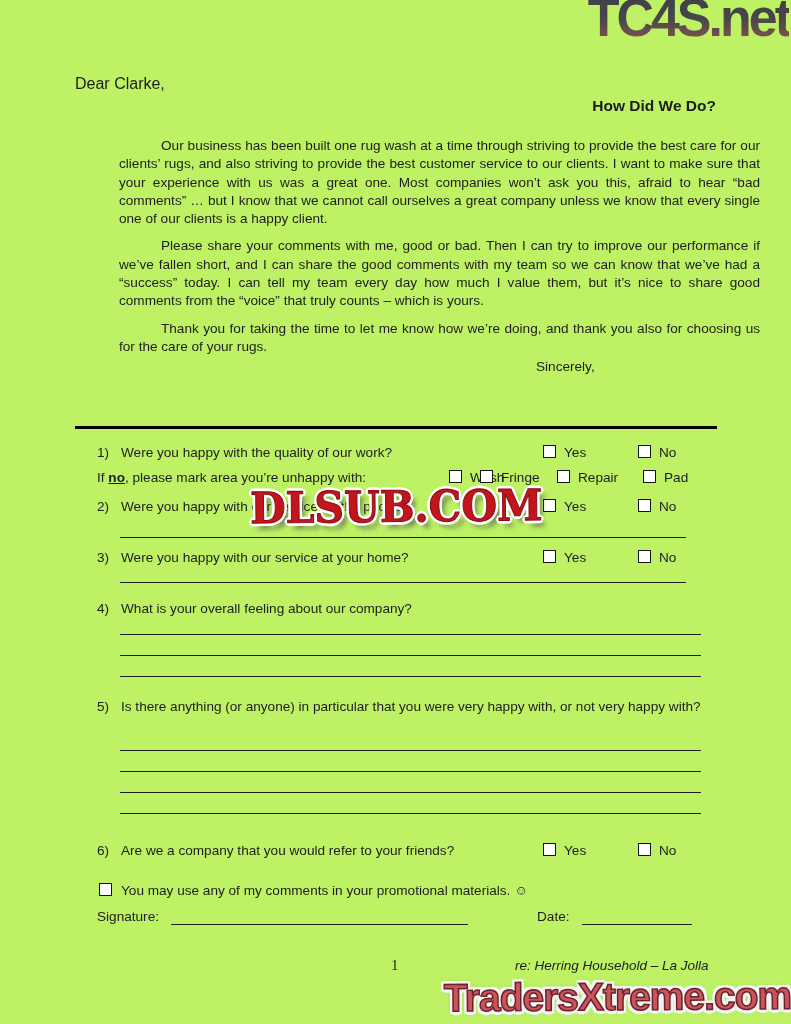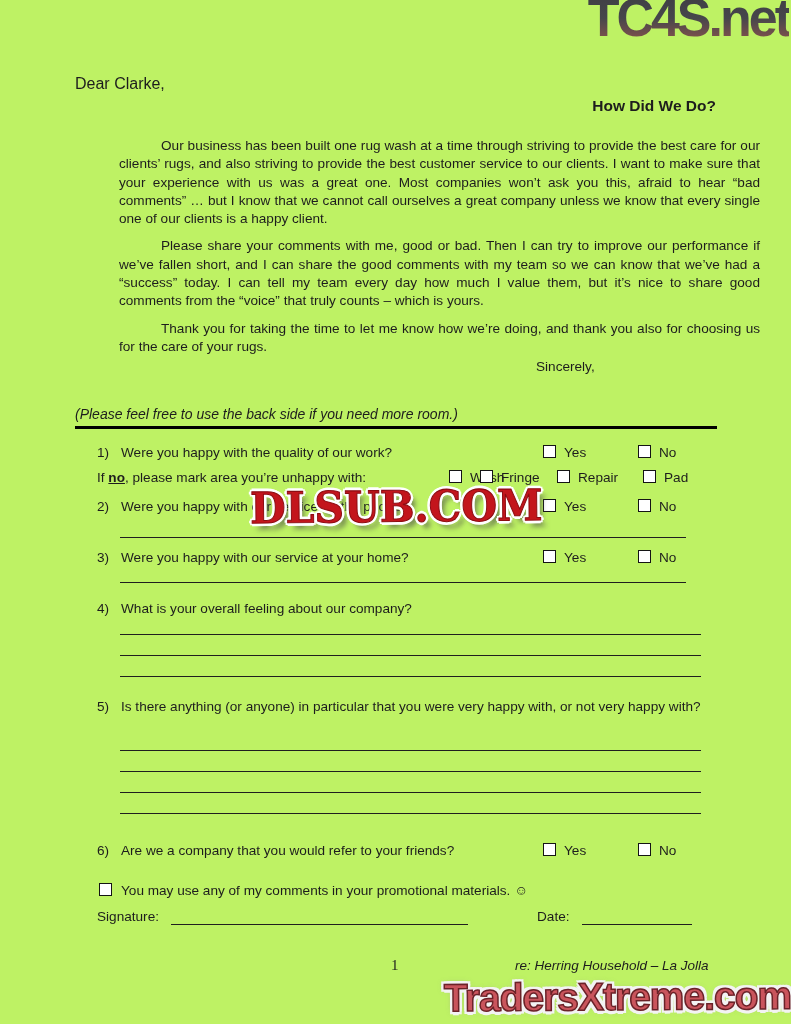--- a/index.html
+++ b/index.html
@@ -106,7 +106,6 @@
     <p class="closing">Sincerely,</p>
   </div>
 
-  <div class="back-note">(Please feel free to use the back side if you need more room.)</div>
   <div class="rule"></div>
 
   <div class="qrow" style="top:444px">

